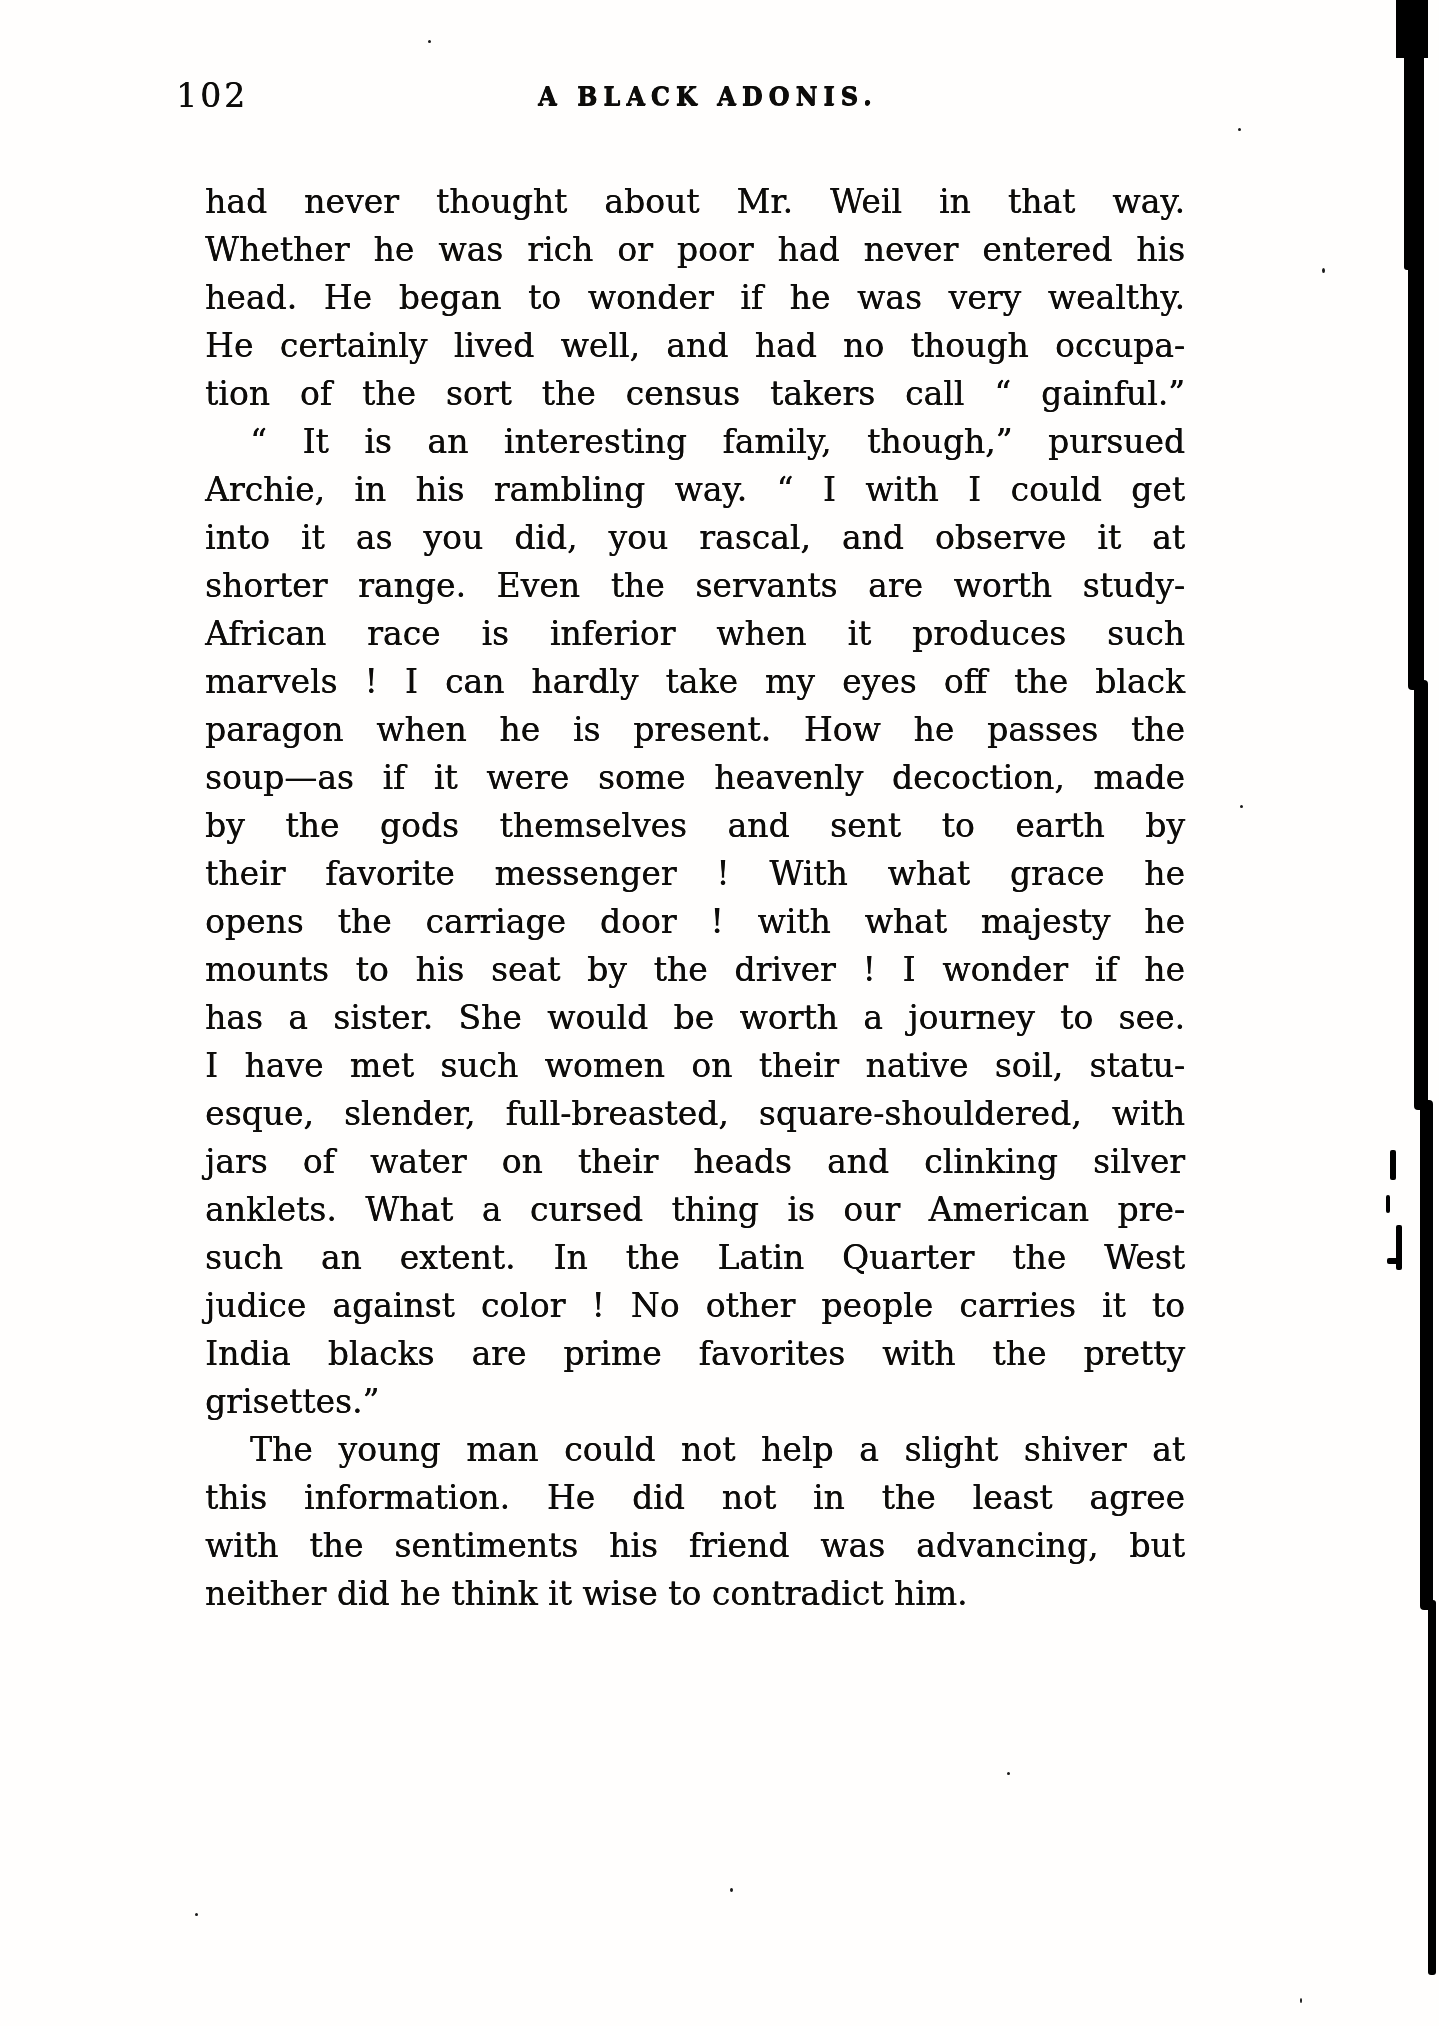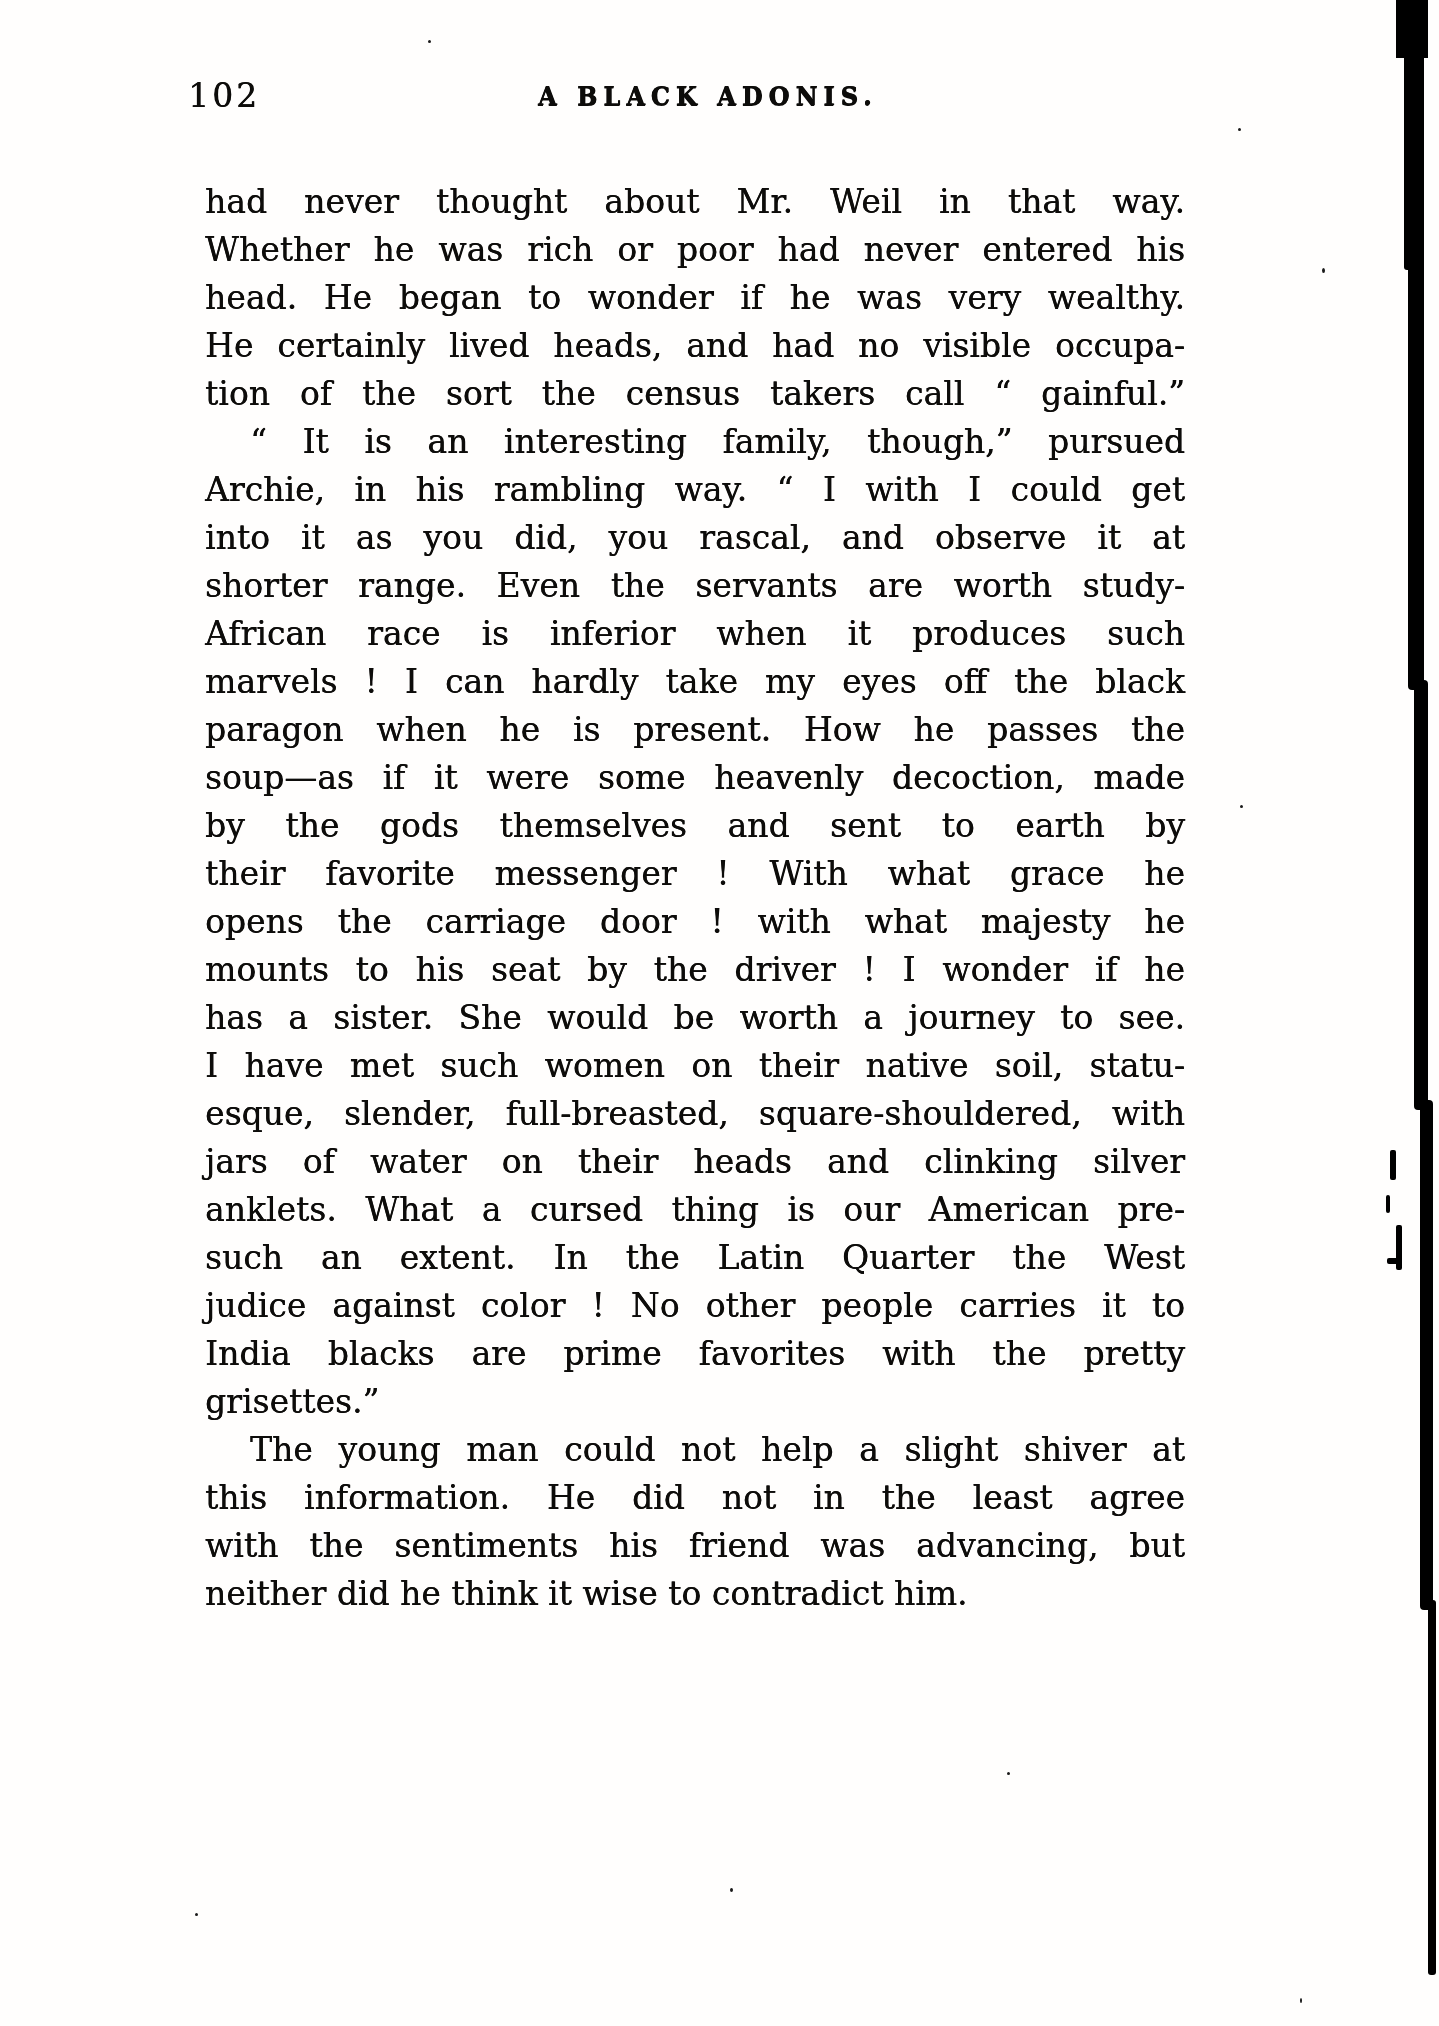--- a/index.html
+++ b/index.html
@@ -15,7 +15,7 @@
   
   .page-number {
     position: absolute;
-    left: 188px;
+    left: 176px;
     top: 76px;
     font-size: 33px;
     letter-spacing: 3px;

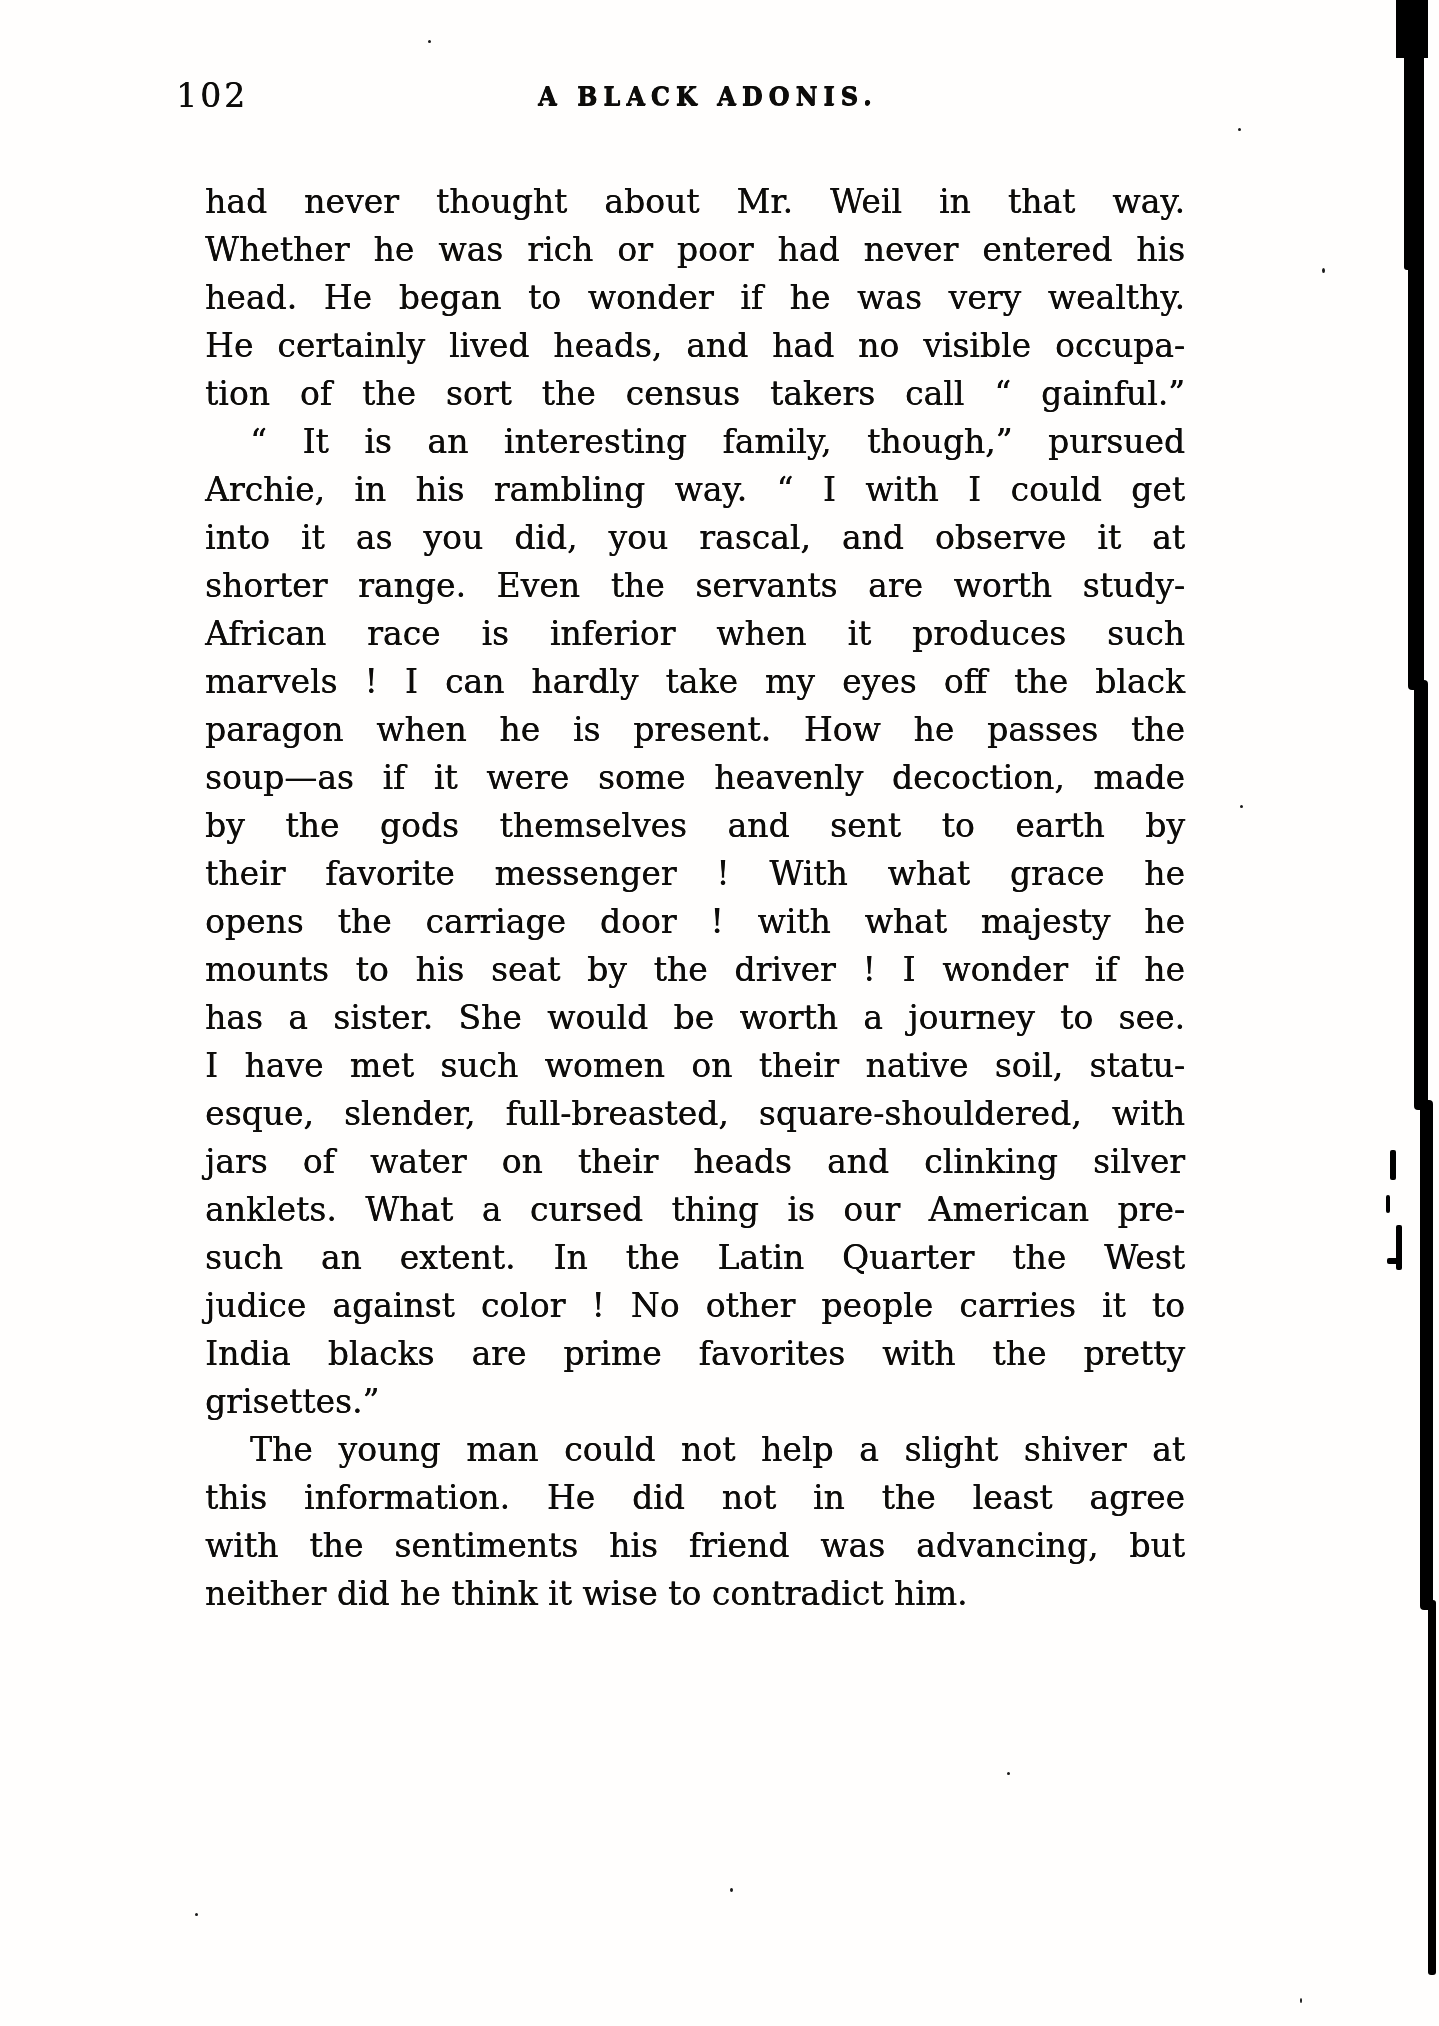--- a/index.html
+++ b/index.html
@@ -66,7 +66,7 @@
       <div class="line">had never thought about Mr. Weil in that way.</div>
       <div class="line">Whether he was rich or poor had never entered his</div>
       <div class="line">head. He began to wonder if he was very wealthy.</div>
-      <div class="line">He certainly lived heads, and had no visible occupa-</div>
+      <div class="line">He certainly lived well, and had no though occupa-</div>
       <div class="line">tion of the sort the census takers call “ gainful.”</div>
       <div class="line indent">“ It is an interesting family, though,” pursued</div>
       <div class="line">Archie, in his rambling way. “ I with I could get</div>

